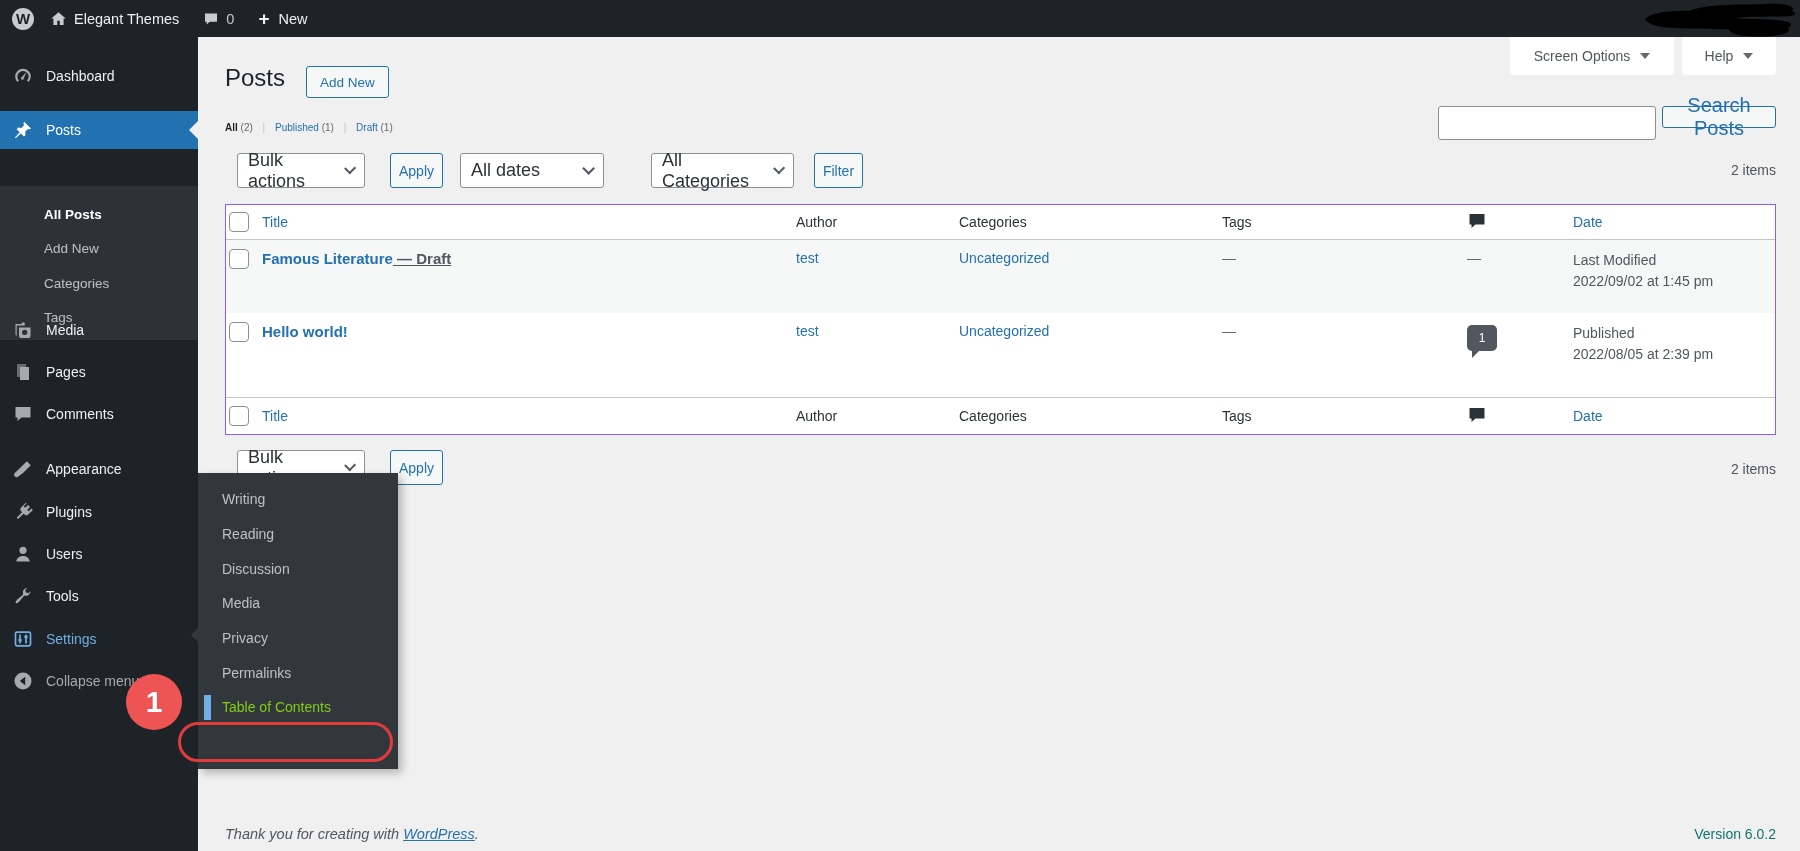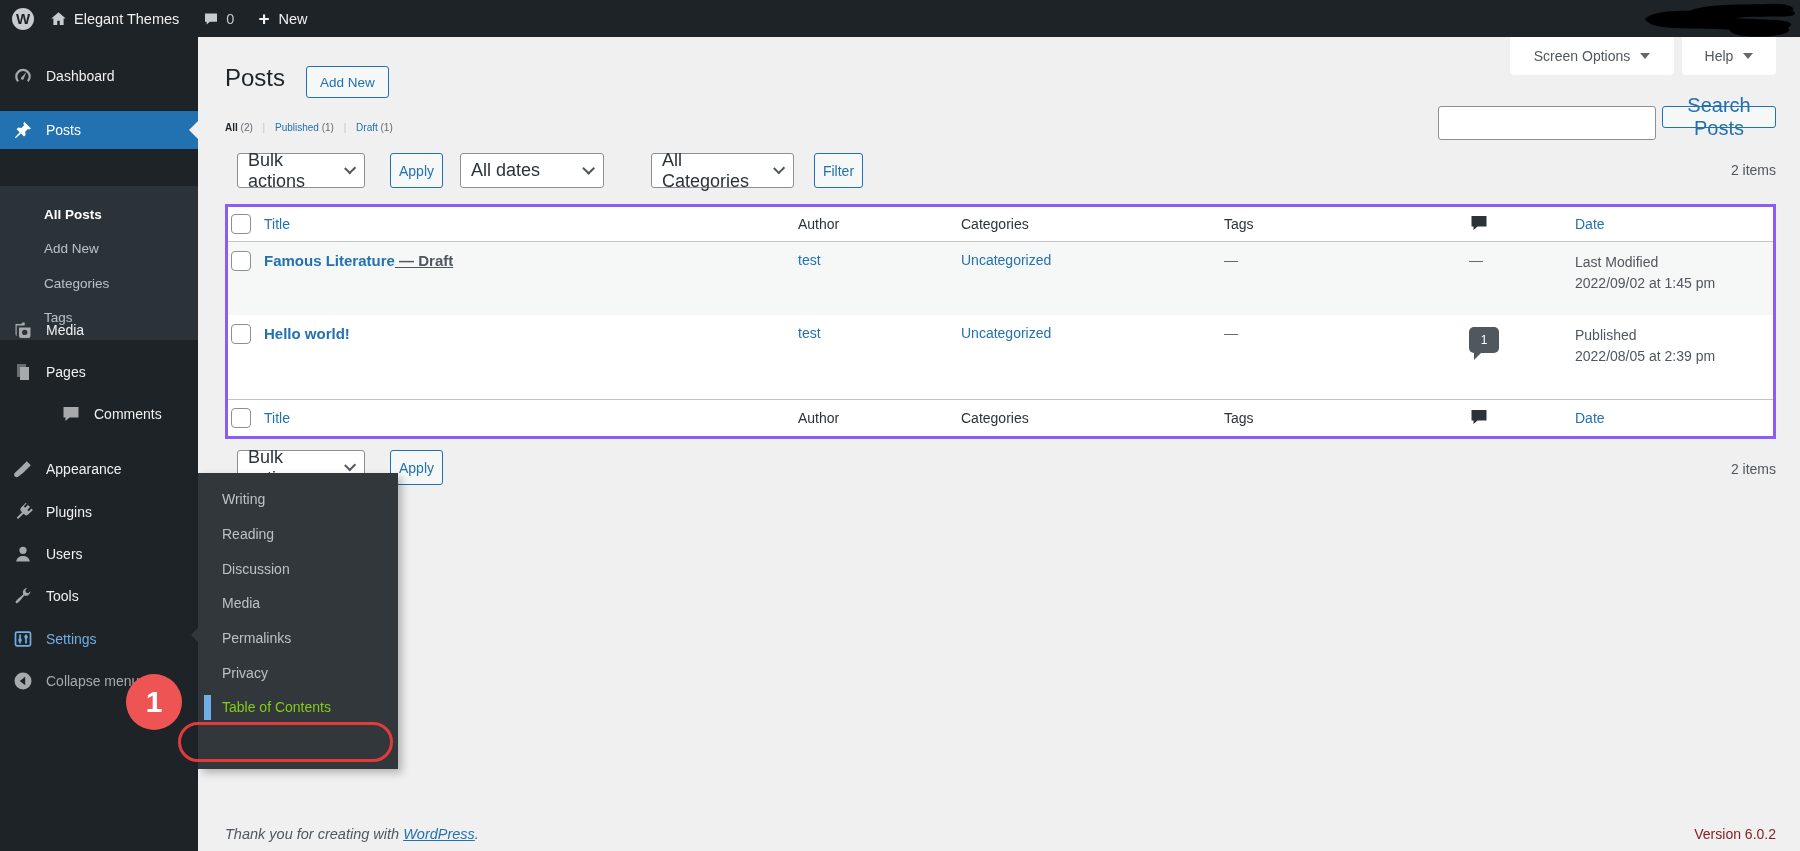--- a/index.html
+++ b/index.html
@@ -85,7 +85,7 @@
   .btn-search { position:absolute; left:1662px; top:106px; width:114px; height:22px; font-size:20px; }
   
   .posts-table { position:absolute; left:225px; top:204px; width:1551px; background:#fff;
-    border:3px solid #8b5cf6; }
+    border:1px solid #8b5cf6; }
   .trow { display:grid; grid-template-columns:36px 534px 163px 263px 245px 106px 202px; align-items:start; }
   .trow.thead { height:35px; align-items:center; border-bottom:1px solid #c3c4c7; }
   .trow.tfoot-head { height:37px; align-items:center; border-top:1px solid #c3c4c7; }

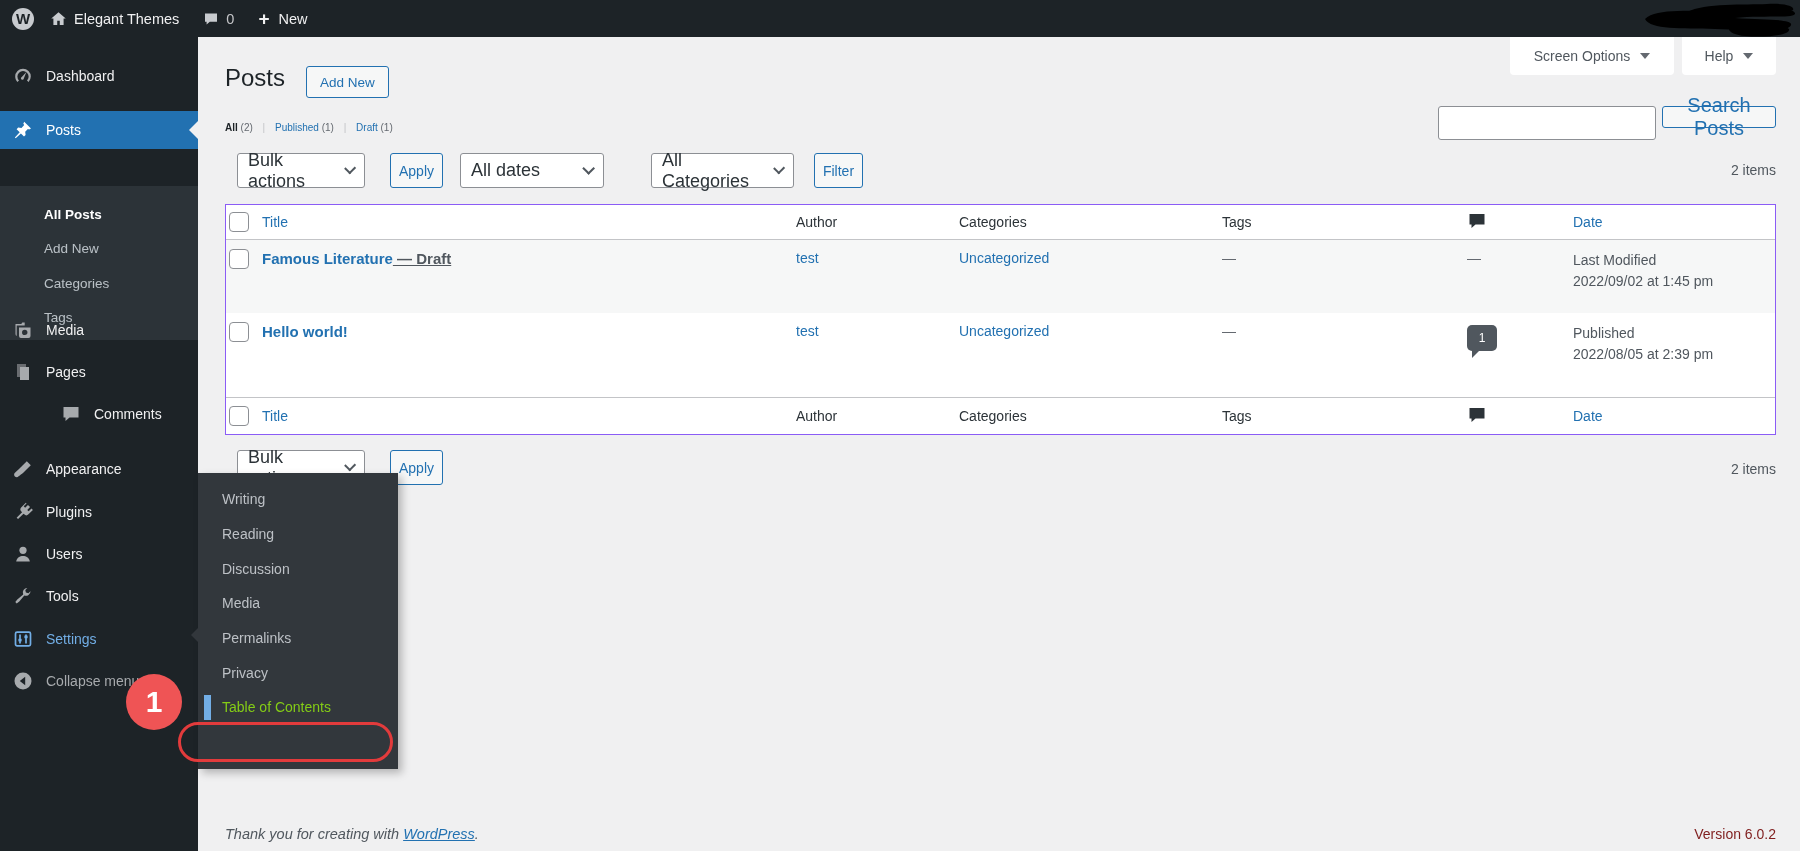--- a/index.html
+++ b/index.html
@@ -201,7 +201,7 @@
       <span>Pages</span>
     </div>
 
-    <div class="menu-item" style="top:357px;margin-left:48px;">
+    <div class="menu-item" style="top:357px;">
       <span class="mi-icon">
         <svg width="20" height="20" viewBox="0 0 20 20" fill="currentColor">
             <path d="M2.5 3h15v10.5H8.5L4.5 17v-3.5h-2z"></path>

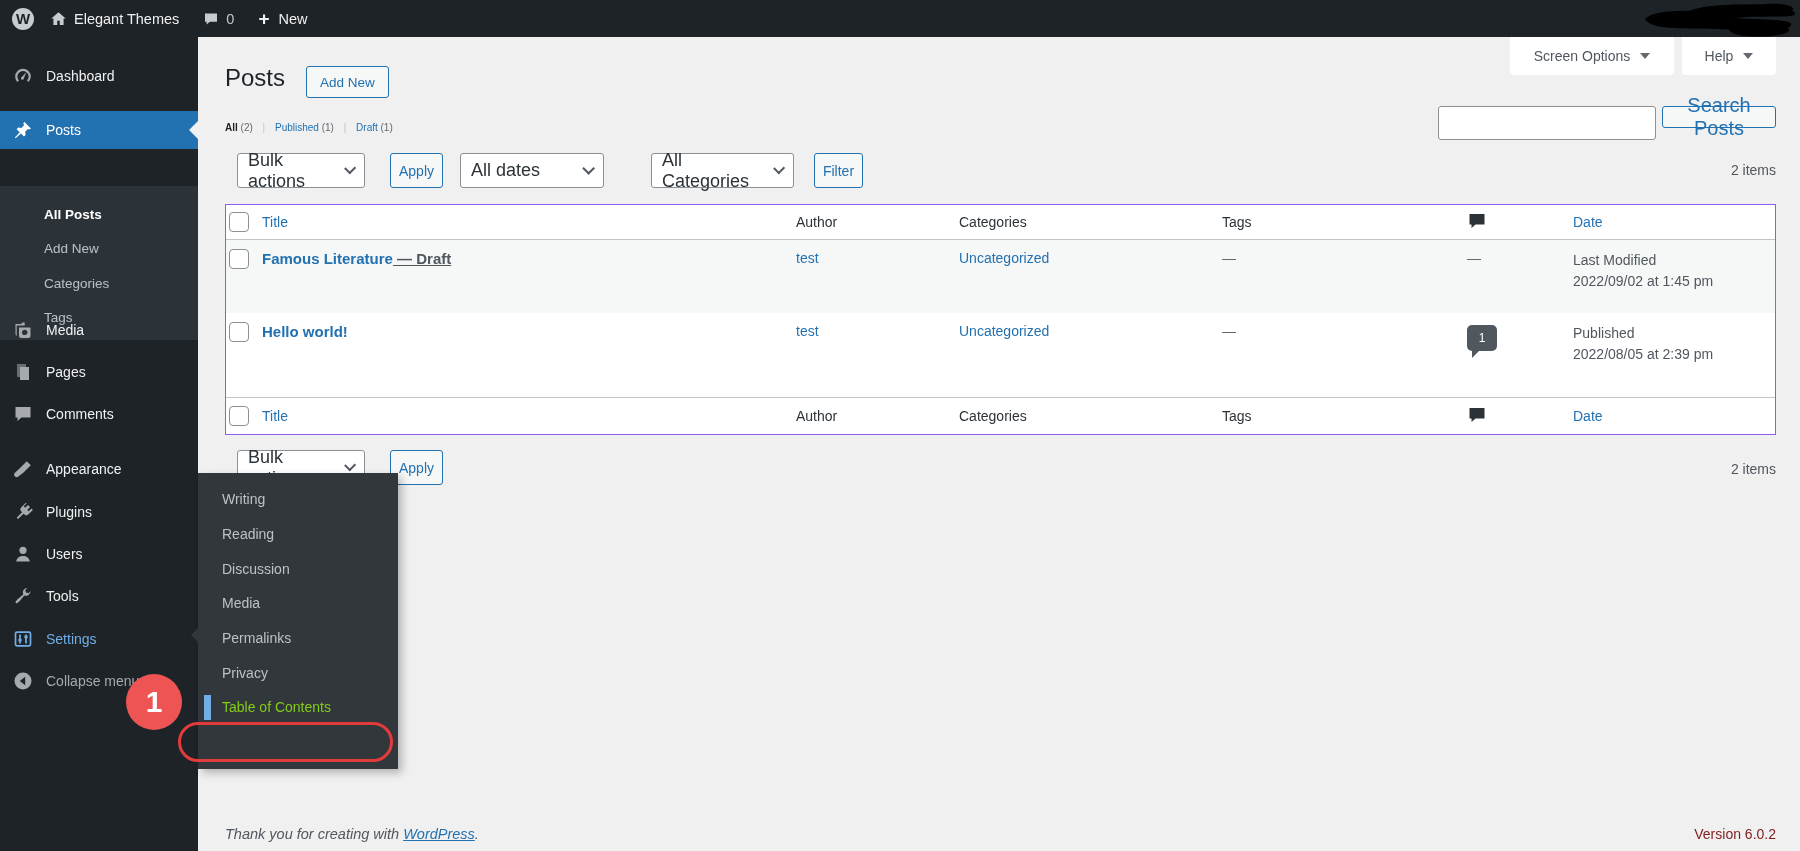--- a/index.html
+++ b/index.html
@@ -276,8 +276,8 @@
     <div class="flyout-item">Reading</div>
     <div class="flyout-item">Discussion</div>
     <div class="flyout-item">Media</div>
+    <div class="flyout-item">Privacy</div>
     <div class="flyout-item">Permalinks</div>
-    <div class="flyout-item">Privacy</div>
     <div class="flyout-item current">
       <span class="current-bar"></span>
       <span>Table of Contents</span>

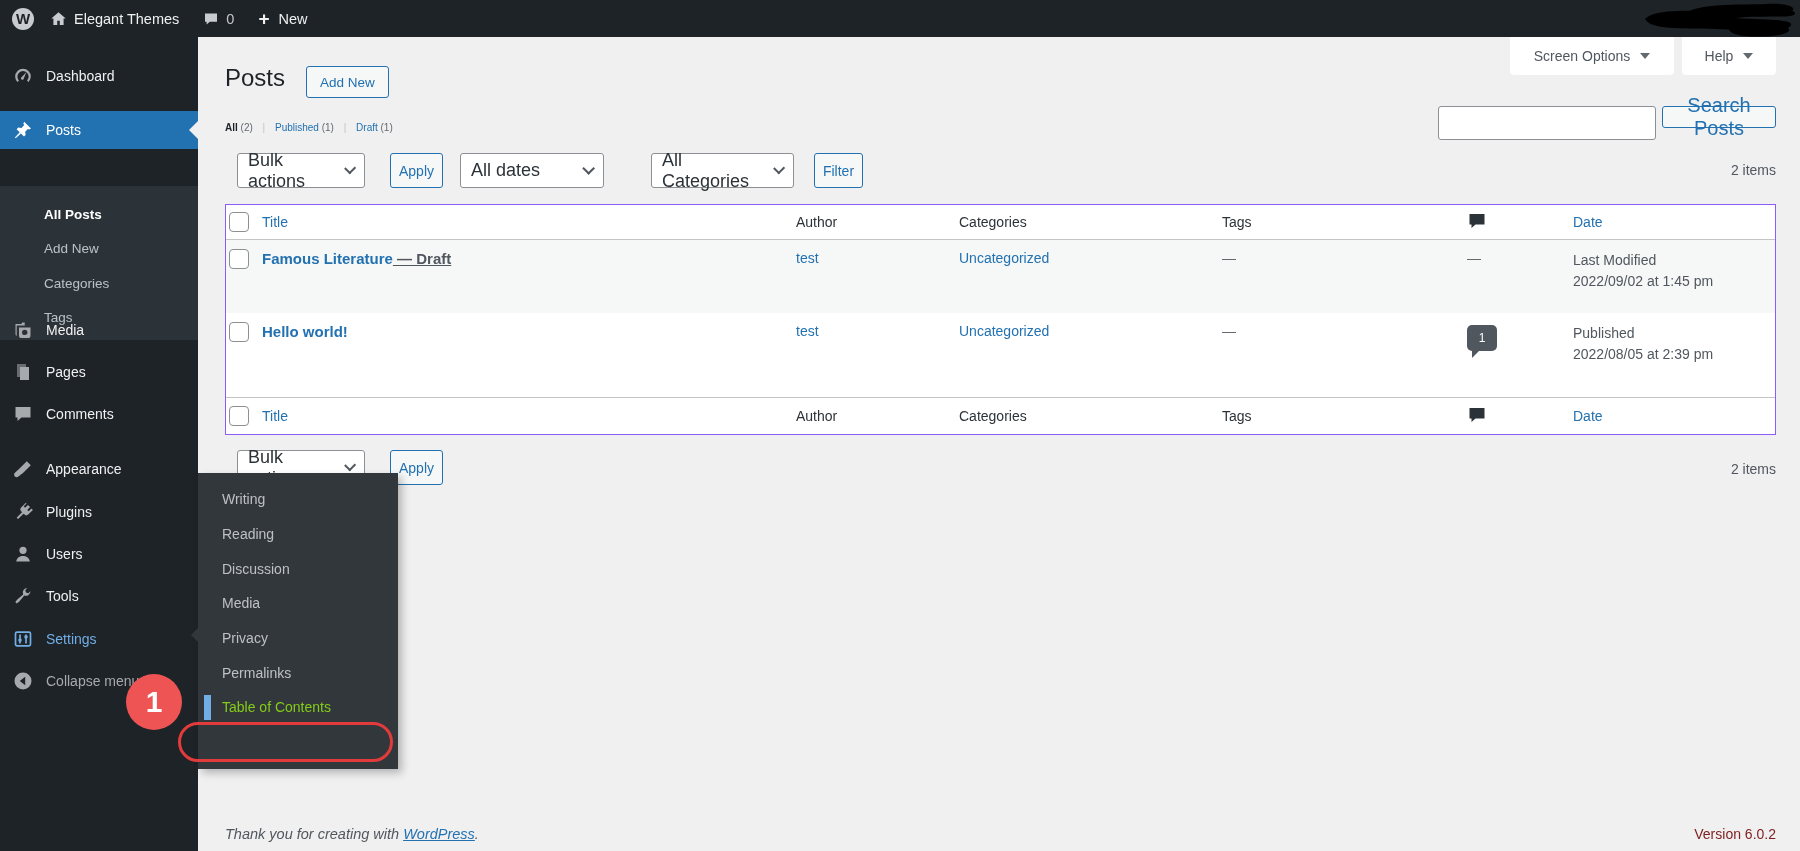--- a/index.html
+++ b/index.html
@@ -114,7 +114,7 @@
   
   .footer-thanks { position:absolute; left:225px; top:826px; font-size:14.5px; font-style:italic; color:#50575e; }
   .footer-thanks a { color:#2271b1; cursor:pointer; }
-  .footer-version { position:absolute; right:24px; top:826px; font-size:14px; color:#7f1d1d; }
+  .footer-version { position:absolute; right:24px; top:826px; font-size:14px; color:#0f766e; }
 </style>
 </head>
 <body>

